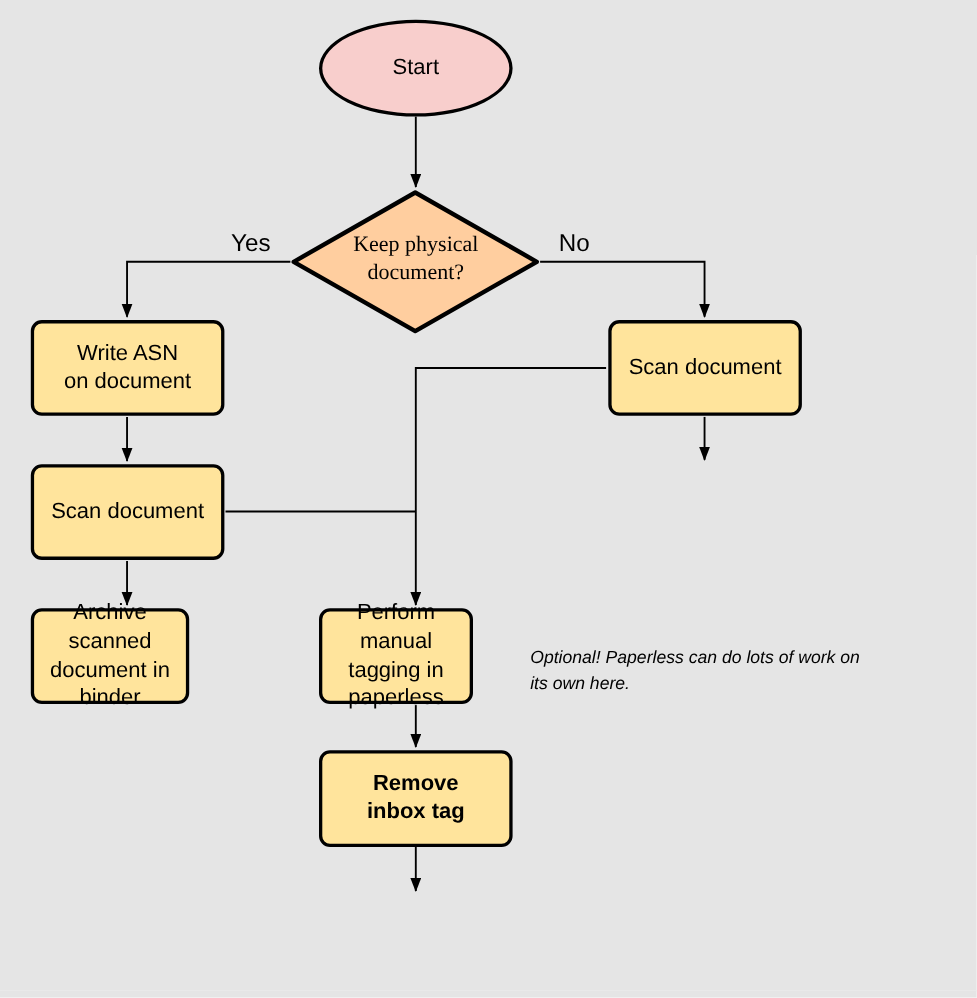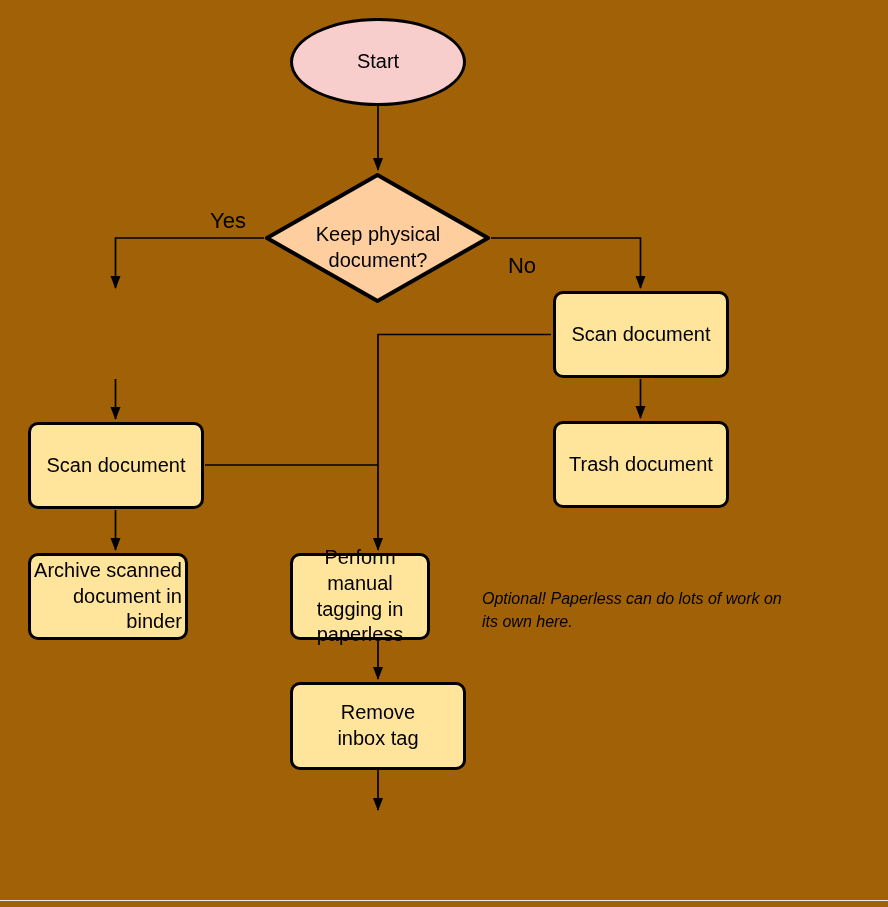--- a/index.html
+++ b/index.html
@@ -7,7 +7,7 @@
     position: relative;
     width: 888px;
     height: 907px;
-    background: #a16207;
+    background: #e5e5e5;
     font-family: "Liberation Sans", "DejaVu Sans", sans-serif;
     color: #000000;
     overflow: hidden;

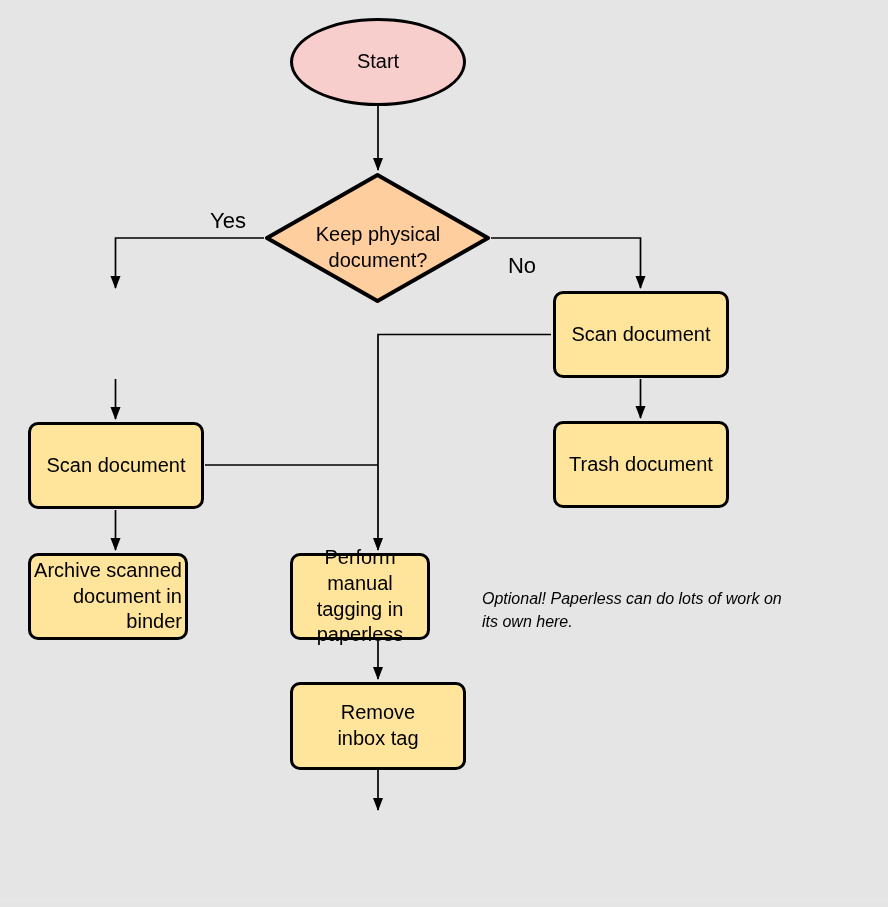--- a/index.html
+++ b/index.html
@@ -99,7 +99,7 @@
 
   <div class="node terminator" style="left:290px; top:18px; width:176px; height:88px;">Start</div>
 
-  <div class="node decision-label" style="left:278px; top:213px; width:200px; height:70px;">Keep physical
+  <div class="node decision-label" style="left:278px; top:201px; width:200px; height:70px;font-family:Liberation Serif, serif;">Keep physical
 document?</div>
 
   <div class="edge-label" style="left:200px; top:208px; width:56px;">Yes</div>

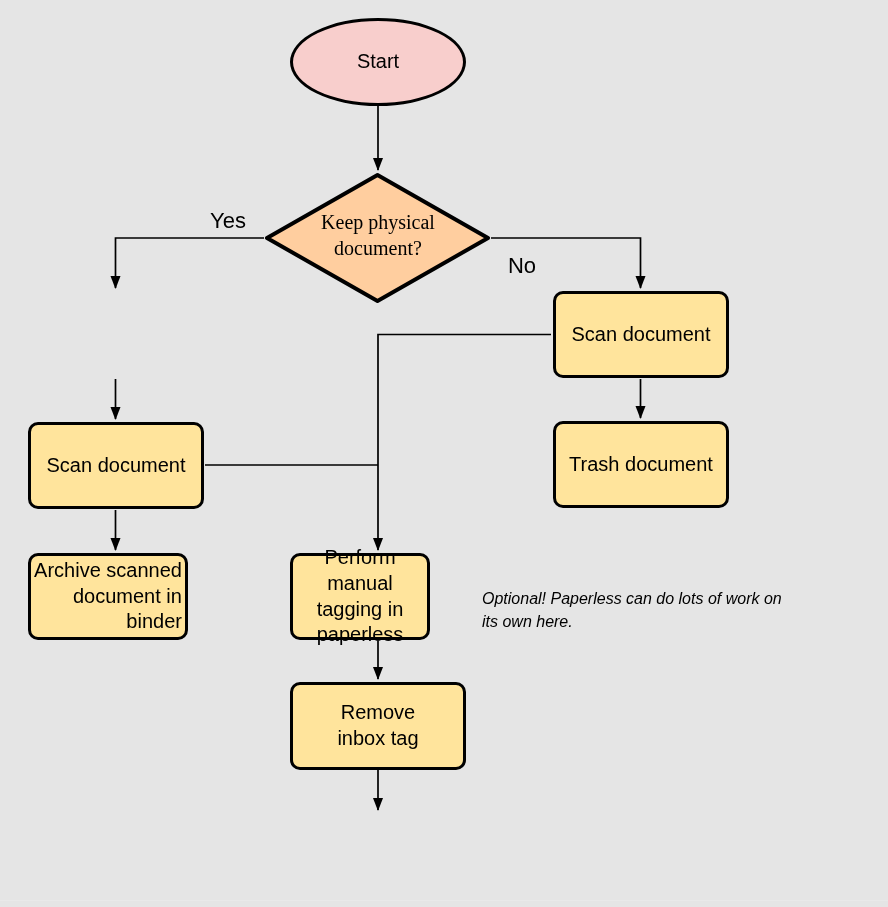--- a/index.html
+++ b/index.html
@@ -104,7 +104,7 @@
 
   <div class="edge-label" style="left:200px; top:208px; width:56px;">Yes</div>
 
-  <div class="edge-label" style="left:494px; top:208px; width:56px;margin-top:45px;">No</div>
+  <div class="edge-label" style="left:494px; top:208px; width:56px;">No</div>
 
 
   <div class="node process" style="left:28px; top:422px; width:176px; height:87px;">Scan document</div>

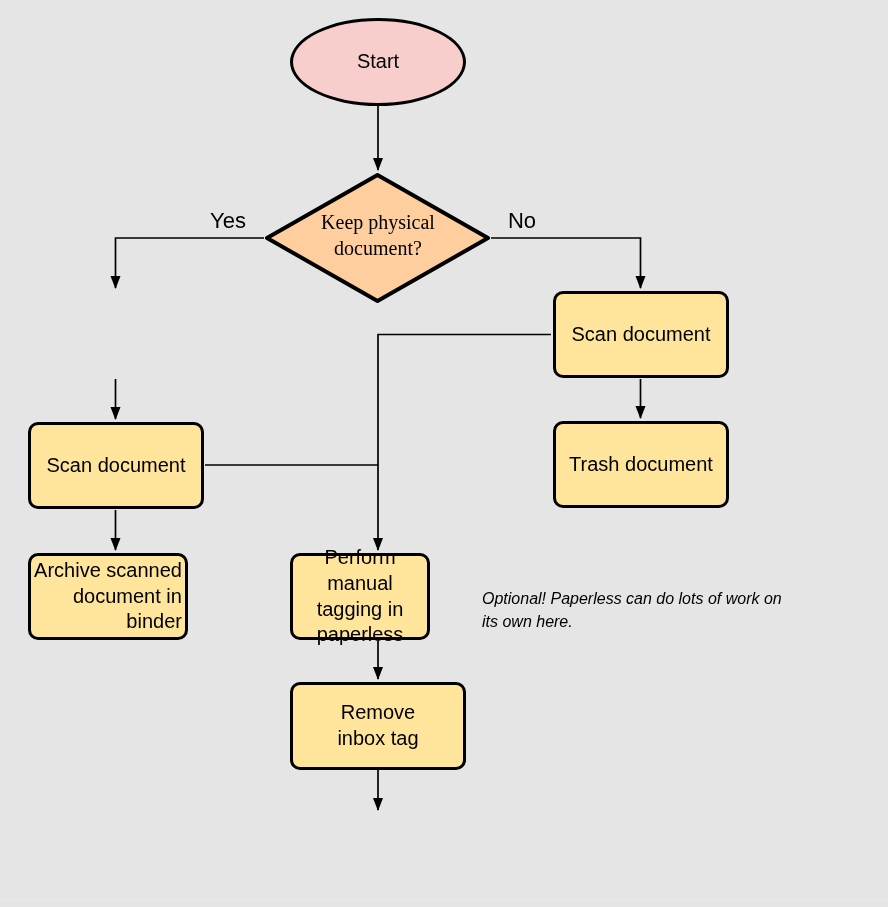--- a/index.html
+++ b/index.html
@@ -106,6 +106,8 @@
 
   <div class="edge-label" style="left:494px; top:208px; width:56px;">No</div>
 
+  <div class="node process" style="left:28px; top:291px; width:176px; height:87px;">Write ASN
+on document</div>
 
   <div class="node process" style="left:28px; top:422px; width:176px; height:87px;">Scan document</div>
 

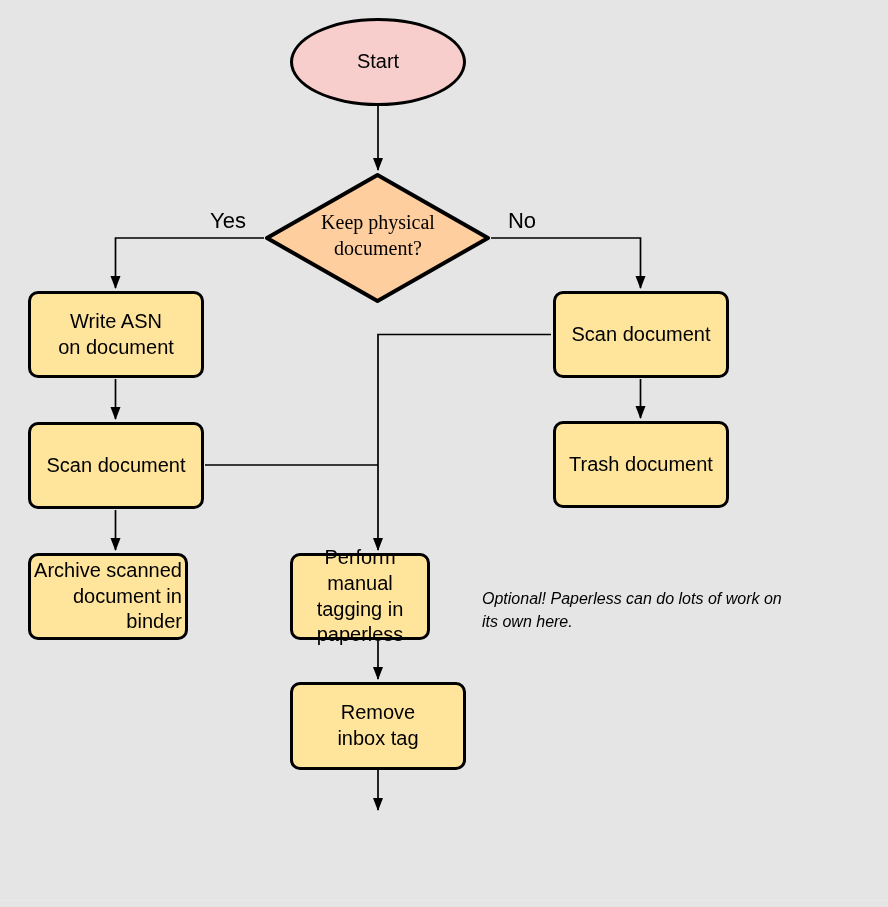--- a/index.html
+++ b/index.html
@@ -117,7 +117,6 @@
 
   <div class="node process" style="left:553px; top:291px; width:176px; height:87px;">Scan document</div>
 
-  <div class="node process" style="left:553px; top:421px; width:176px; height:87px;">Trash document</div>
 
   <div class="node process" style="left:290px; top:553px; width:140px; height:87px;">Perform manual
 tagging in

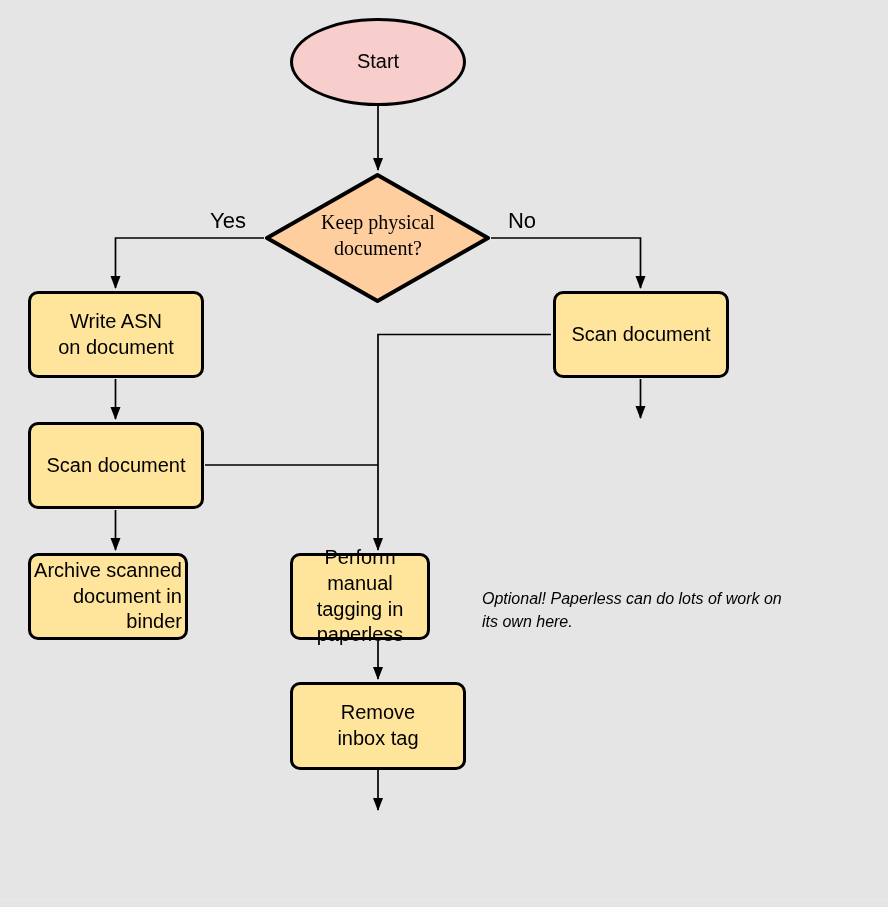--- a/index.html
+++ b/index.html
@@ -111,7 +111,7 @@
 
   <div class="node process" style="left:28px; top:422px; width:176px; height:87px;">Scan document</div>
 
-  <div class="node process" style="left:28px; top:553px; width:160px; height:87px;text-align:right;">Archive scanned
+  <div class="node process" style="left:28px; top:553px; width:144px; height:87px;">Archive scanned
 document in
 binder</div>
 

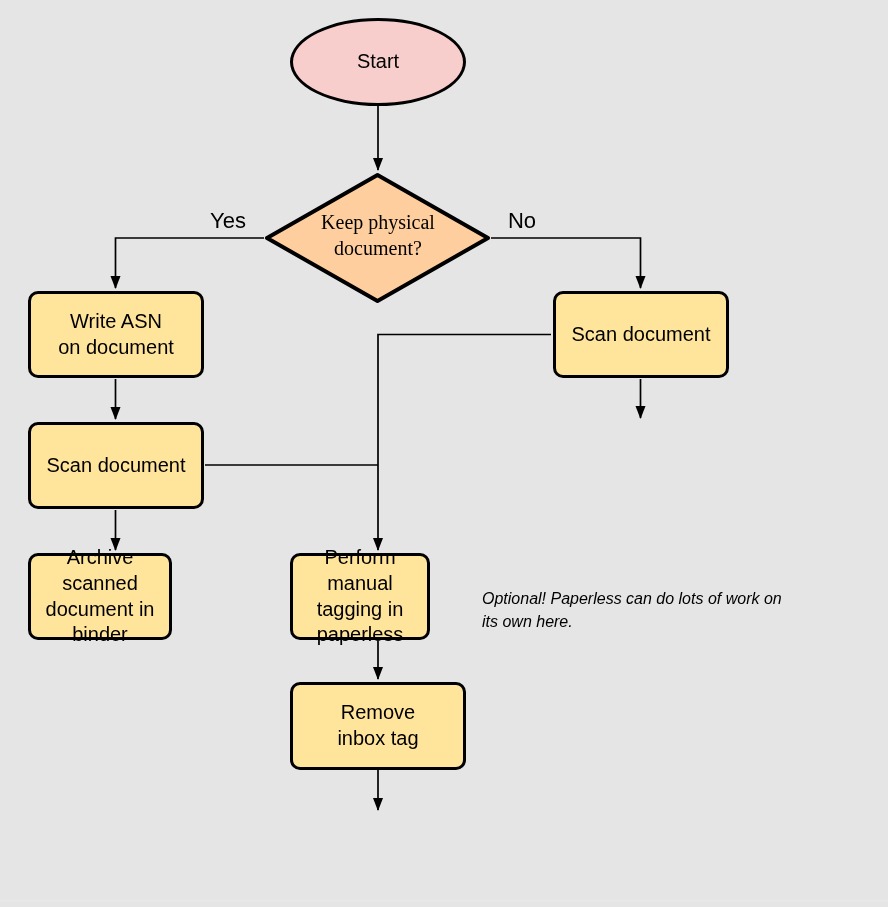--- a/index.html
+++ b/index.html
@@ -125,7 +125,7 @@
   <div class="note" style="left:482px; top:587px;">Optional! Paperless can do lots of work on
 its own here.</div>
 
-  <div class="node process" style="left:290px; top:682px; width:176px; height:88px;">Remove
+  <div class="node process" style="left:290px; top:682px; width:176px; height:88px;font-weight:bold;">Remove
 inbox tag</div>
 
 

